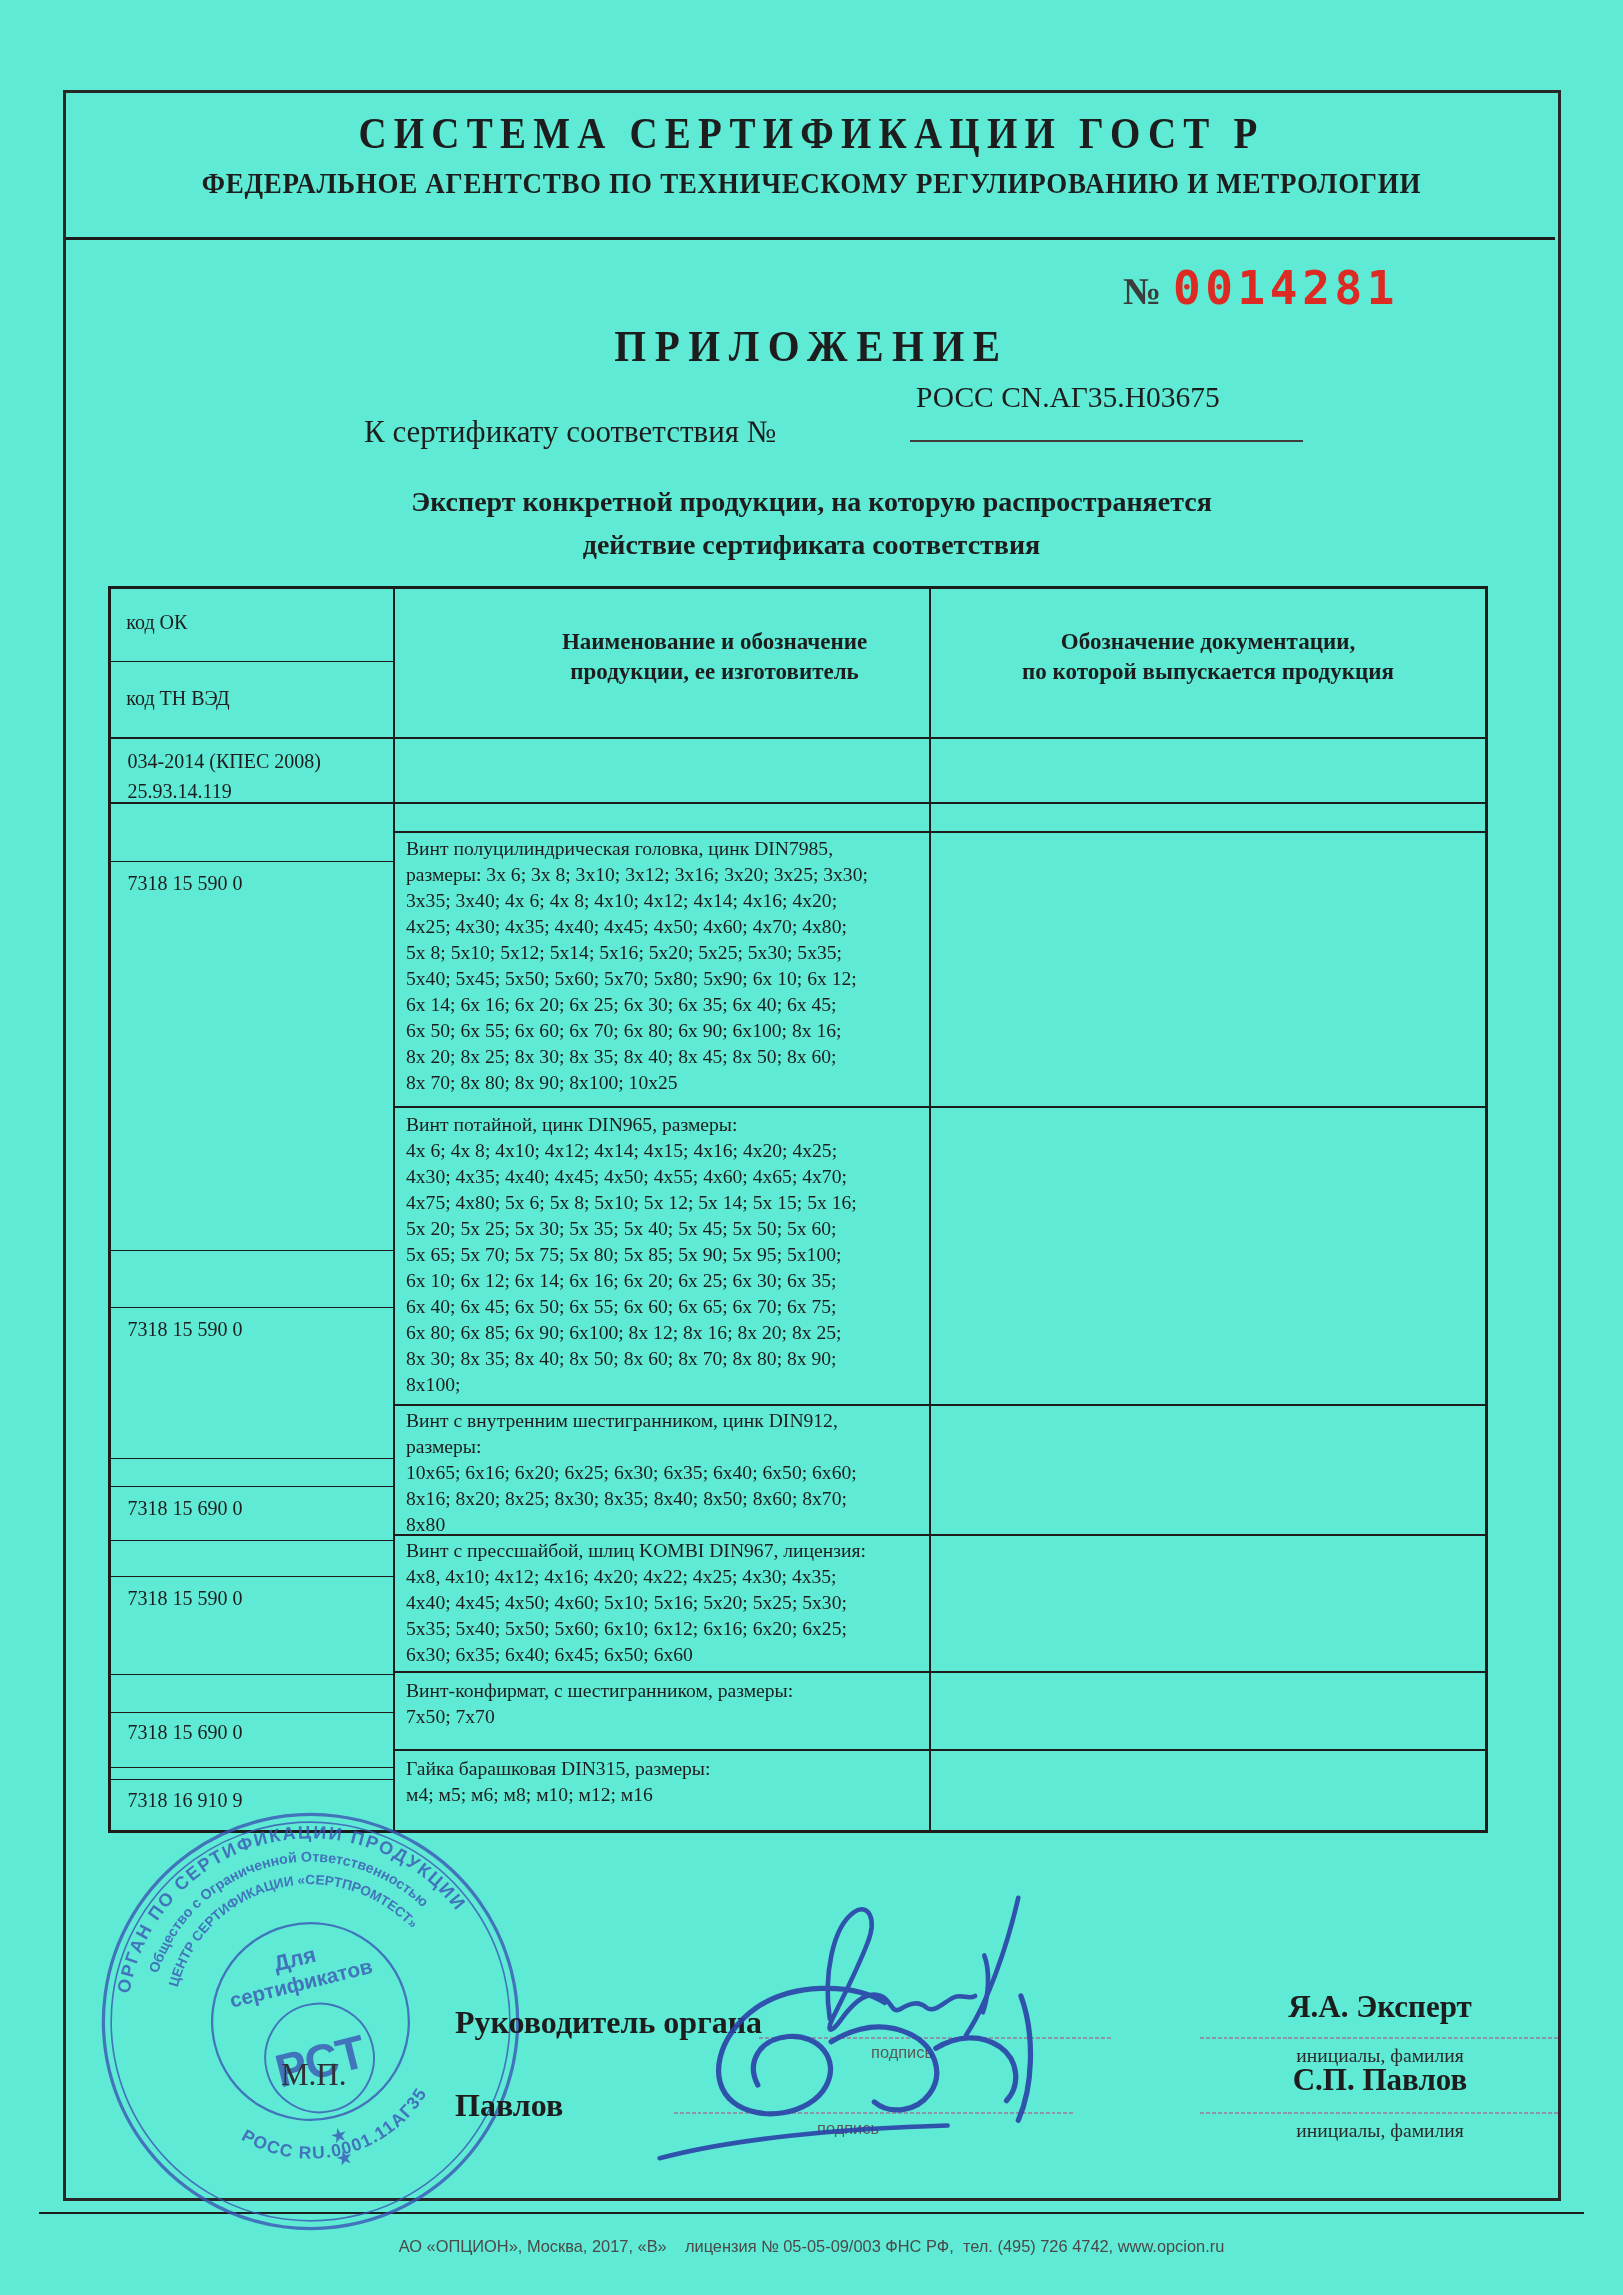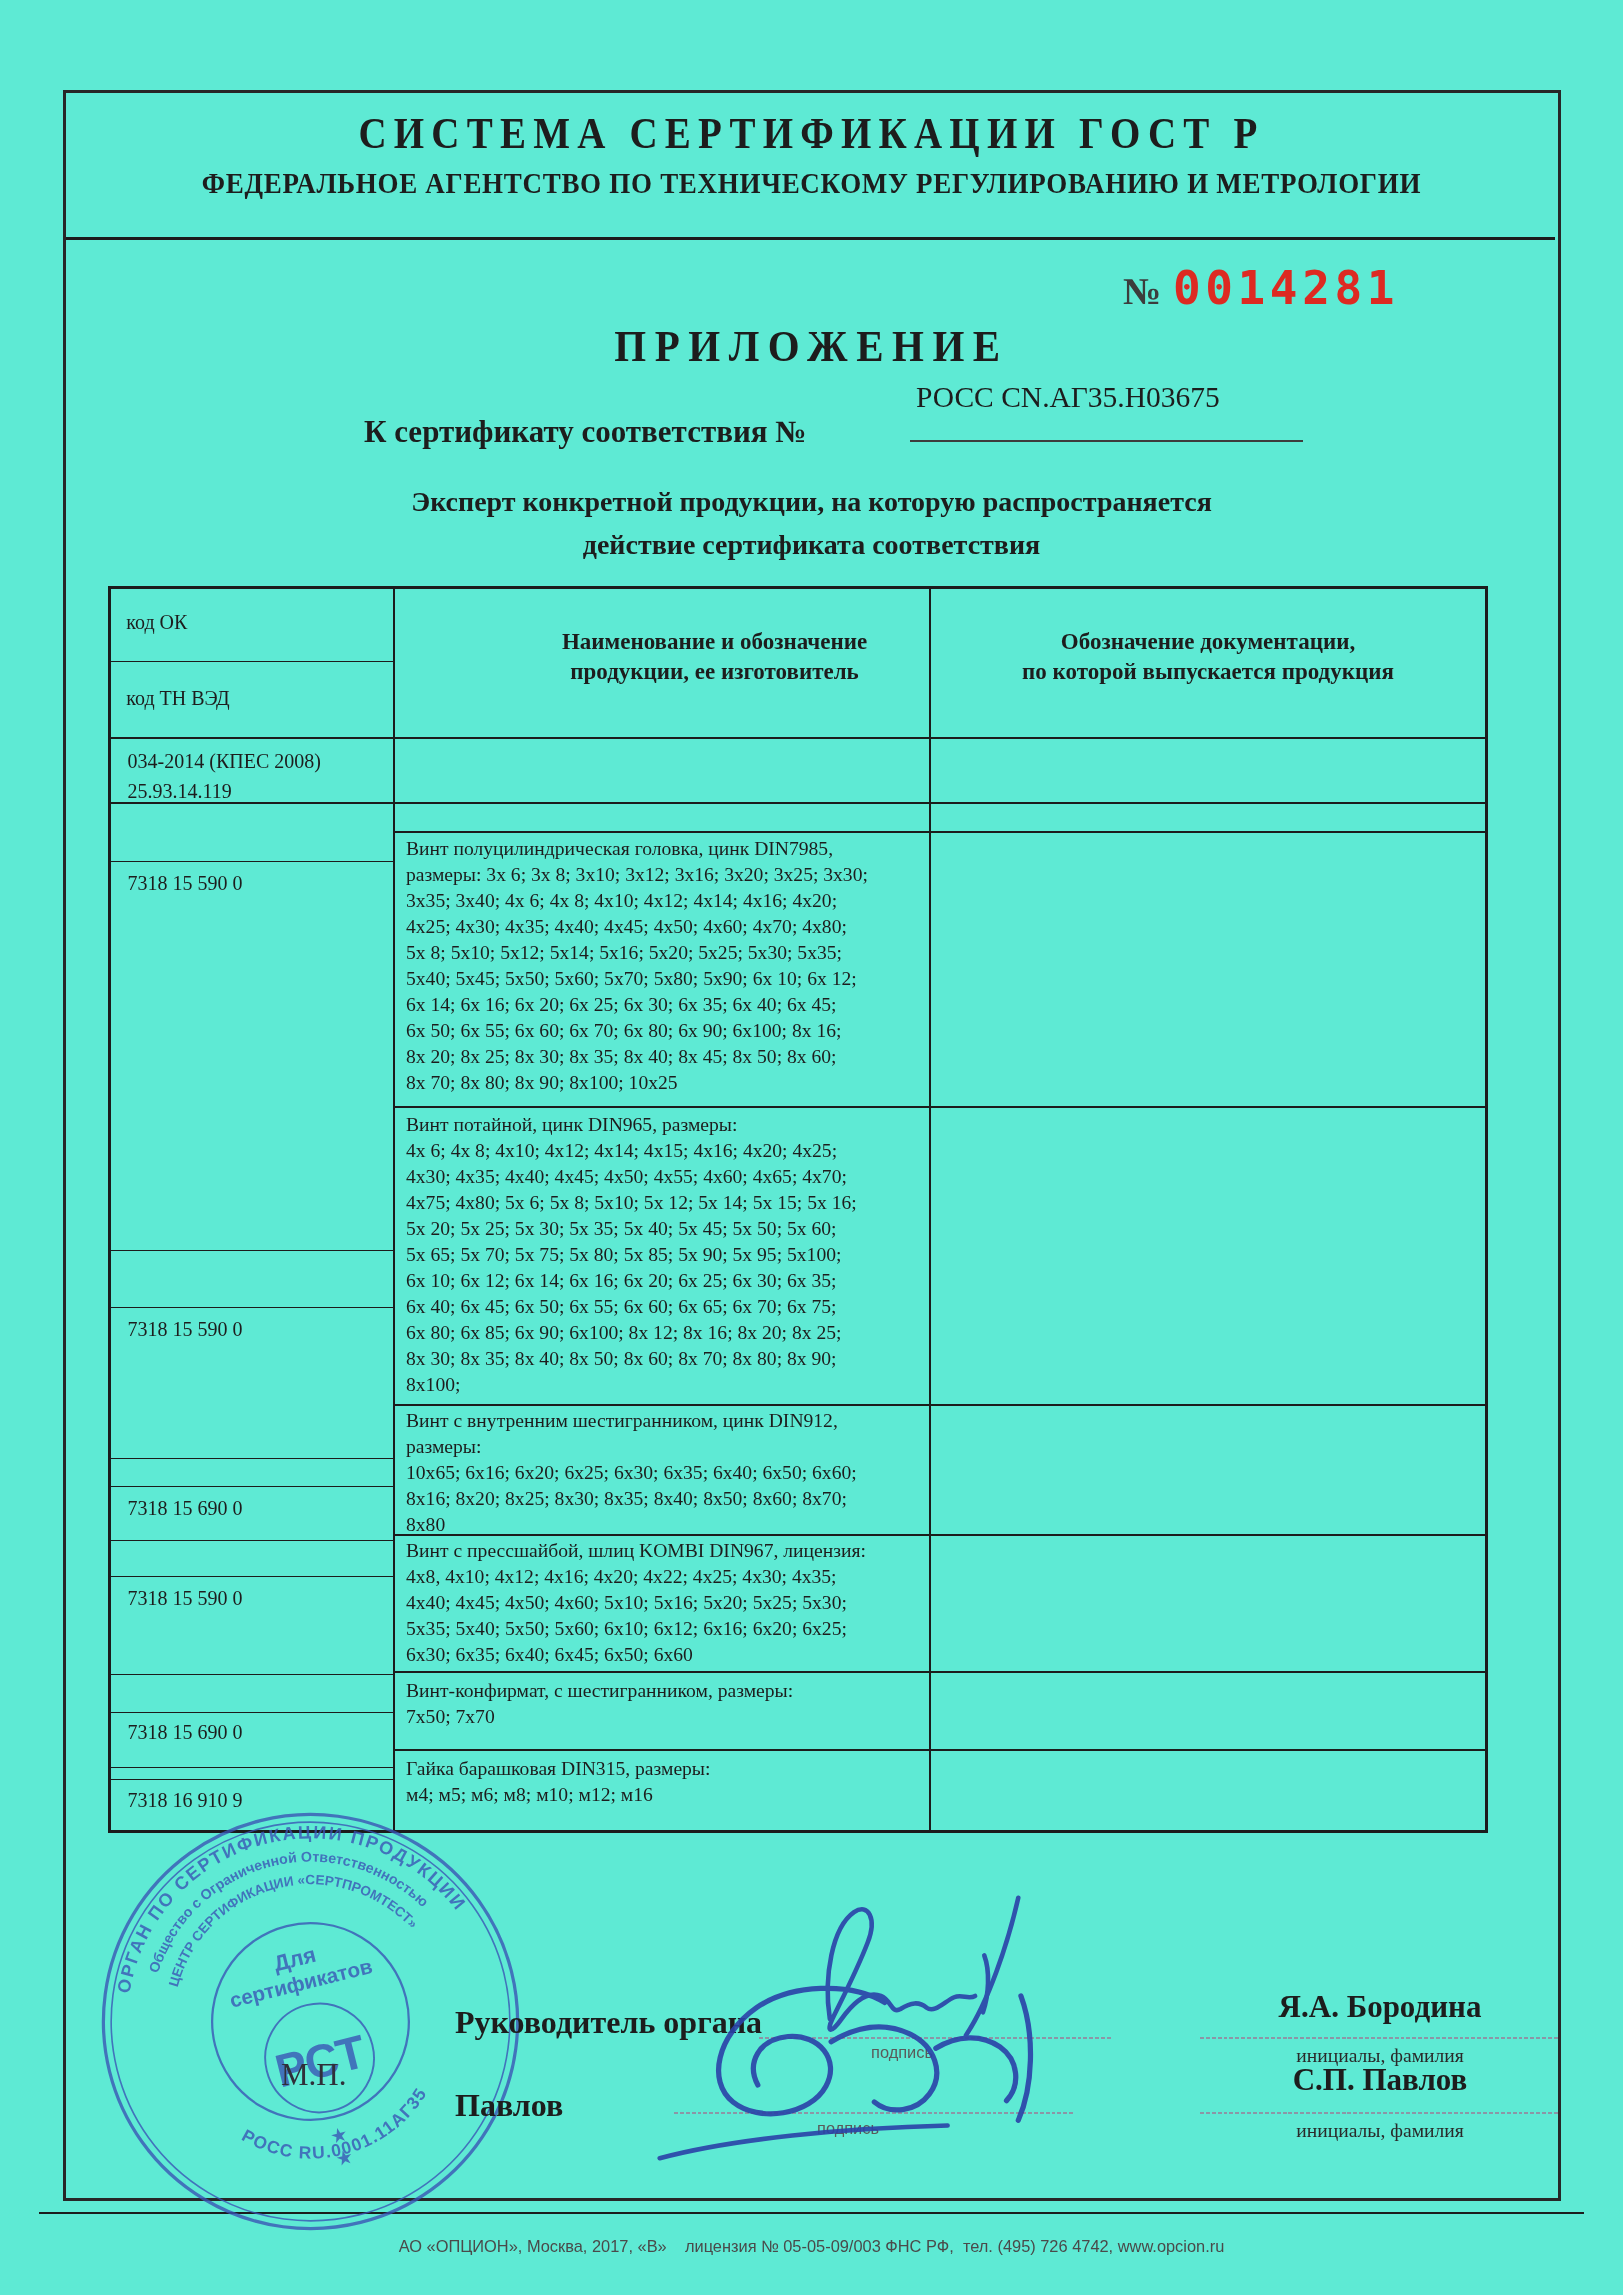--- a/index.html
+++ b/index.html
@@ -16,7 +16,7 @@
   .docnum-sign{font-family:"Liberation Serif",serif;font-size:38px;font-weight:bold;
           color:#3c3c3c;letter-spacing:0;margin-right:11.8px;}
   .title{font-weight:bold;font-size:41px;letter-spacing:8.5px;transform:scaleY(1.1);}
-  .certlab{font-weight:bold;font-size:31px;}
+  .certlab{font-weight:normal;font-size:31px;}
   .certval{font-size:29.5px;}
   .desc{font-weight:bold;font-size:28px;}
   .table{position:absolute;left:108px;top:586px;width:1379px;height:1247px;}

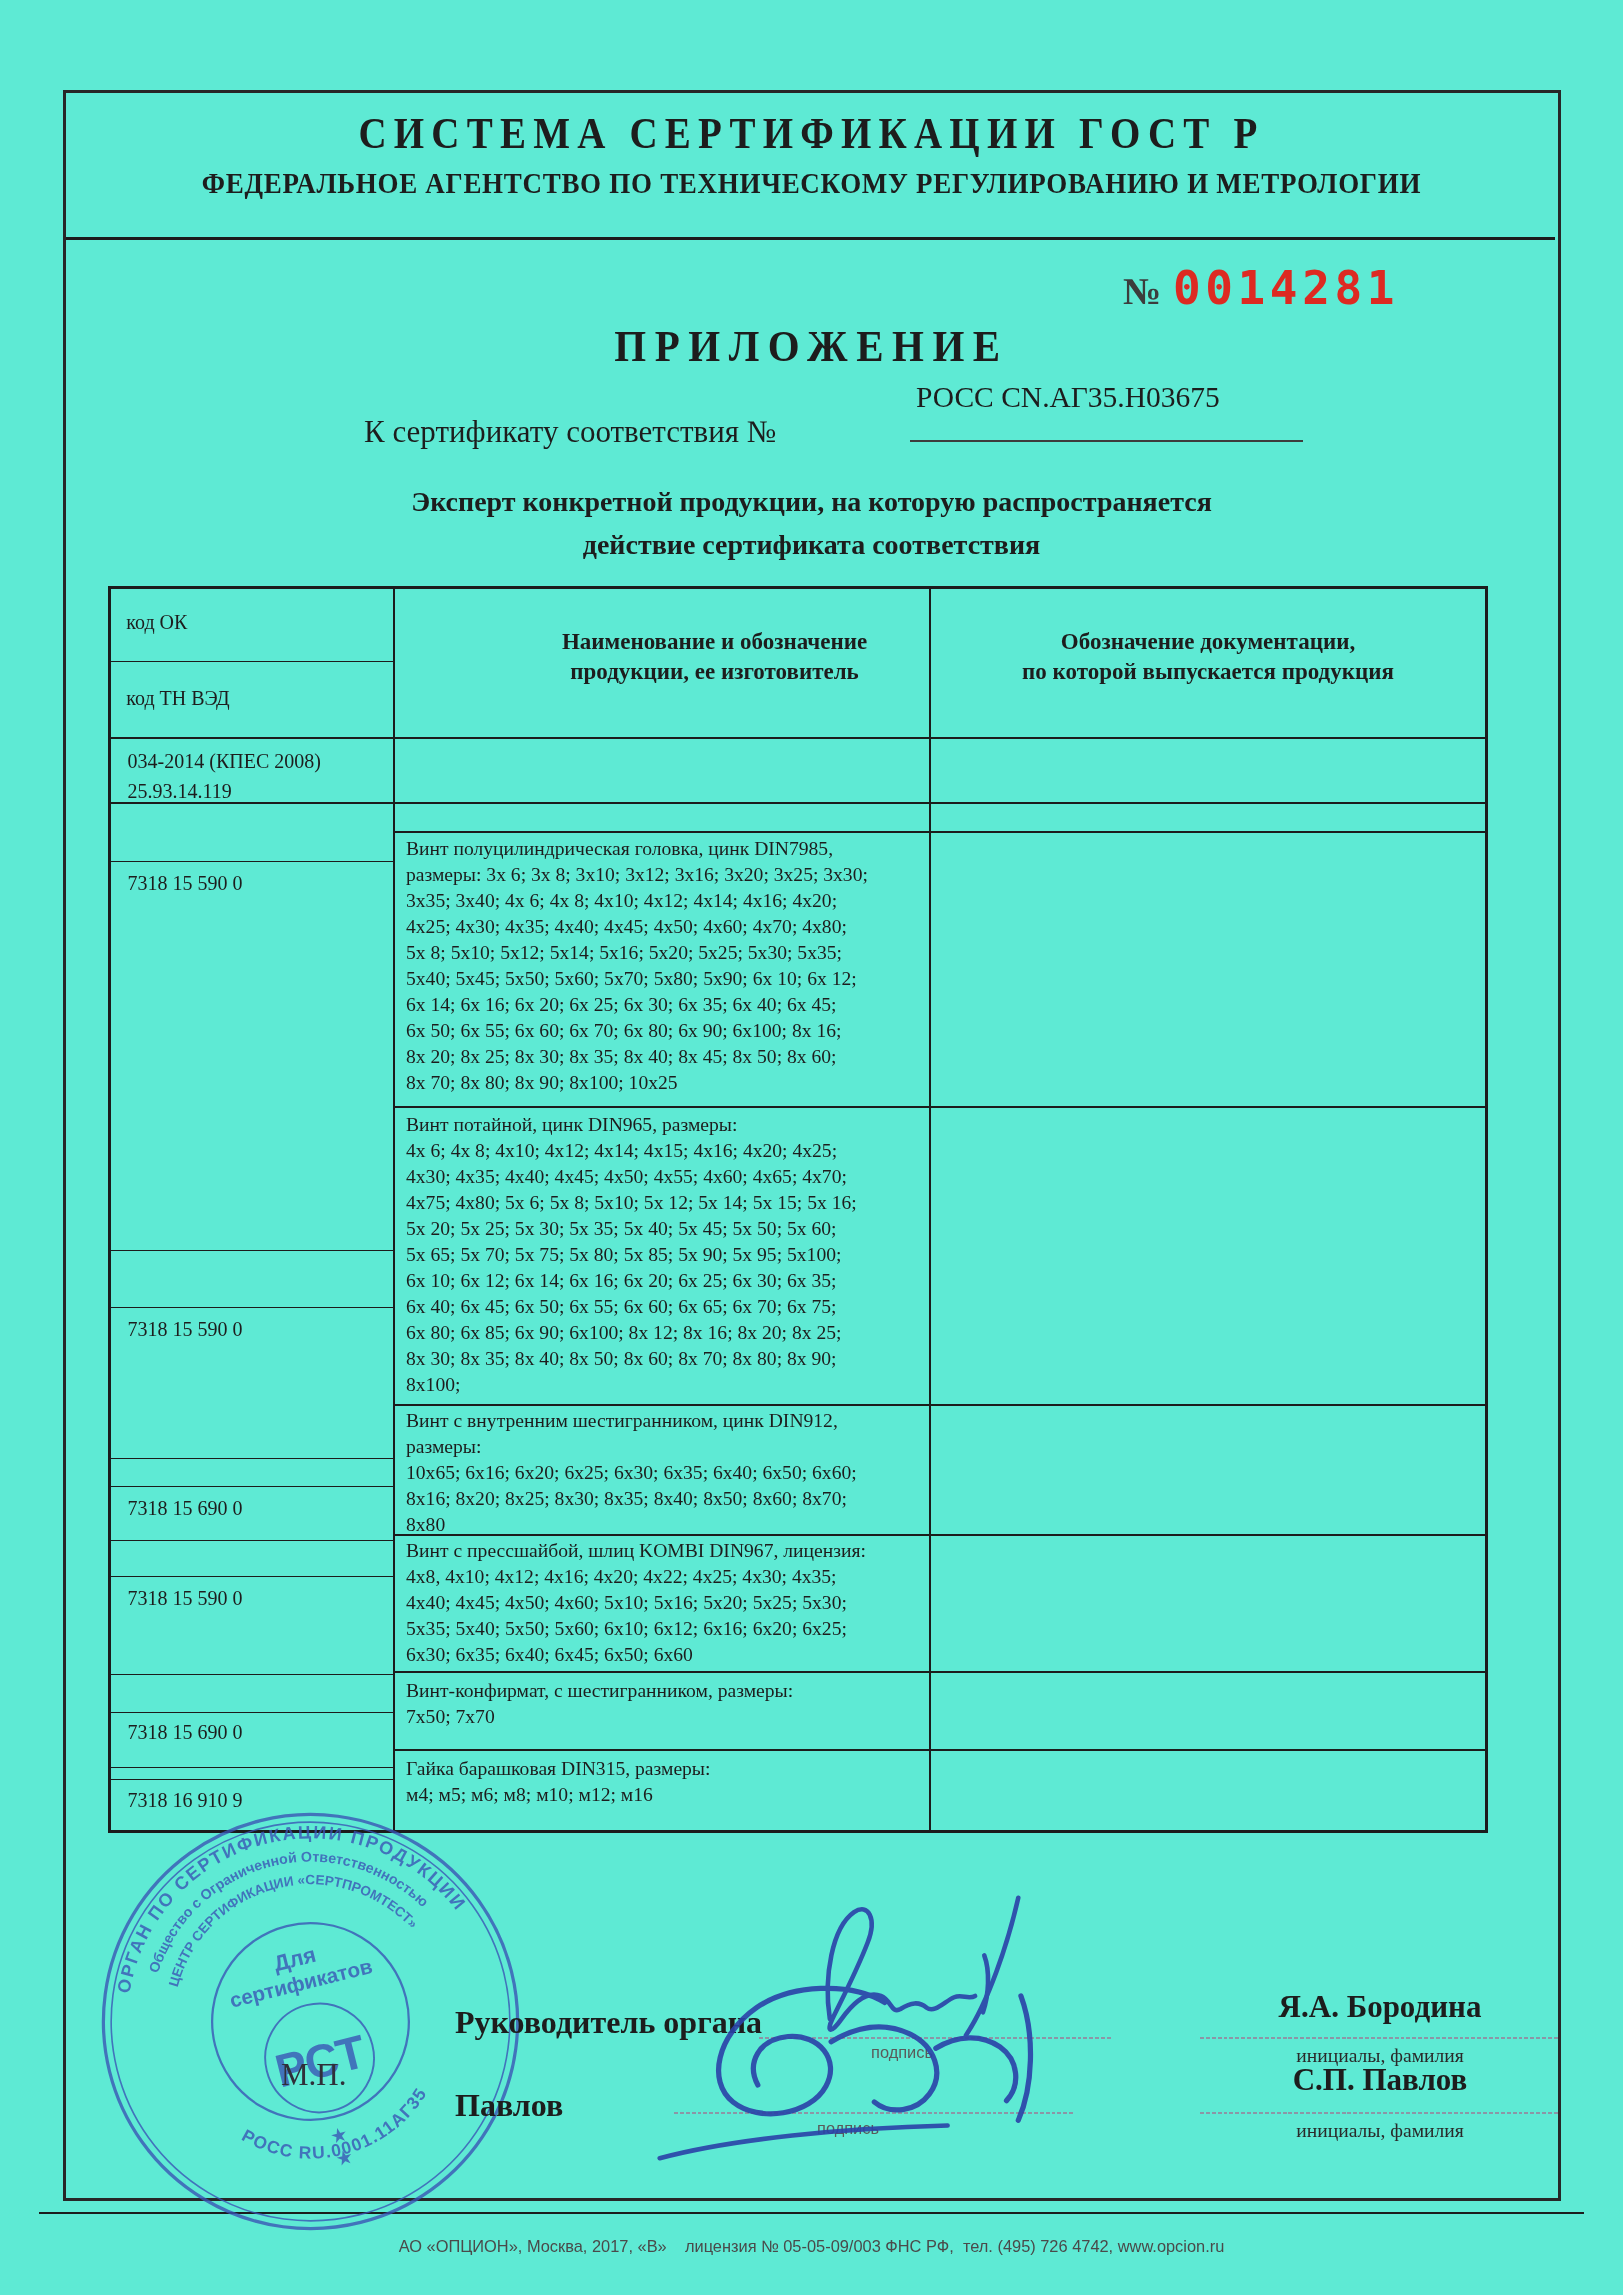--- a/index.html
+++ b/index.html
@@ -182,7 +182,7 @@
   <div class="abs siglab" style="left:817px;top:2119px;">подпись</div>
 
   <div class="namebox" style="left:1200px;top:1989px;">
-    <span class="name">Я.А. Бородина</span>
+    <span class="name">Я.А. Эксперт</span>
   </div>
   <div class="namebox" style="left:1200px;top:2045px;">
     <span class="namelab">инициалы, фамилия</span>

